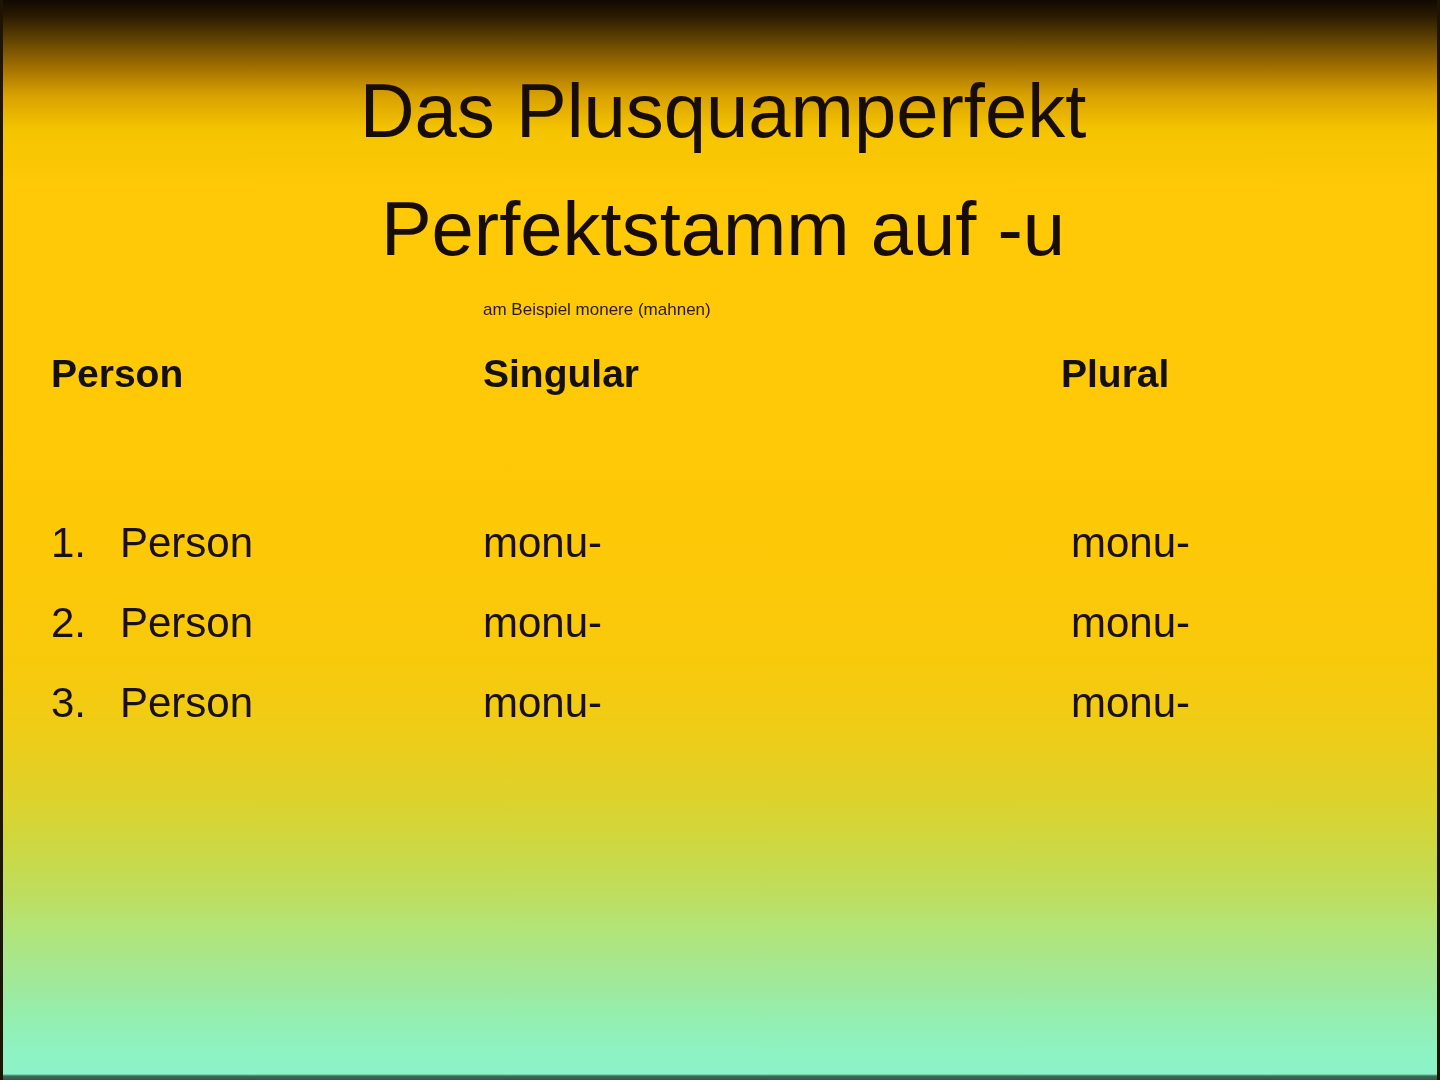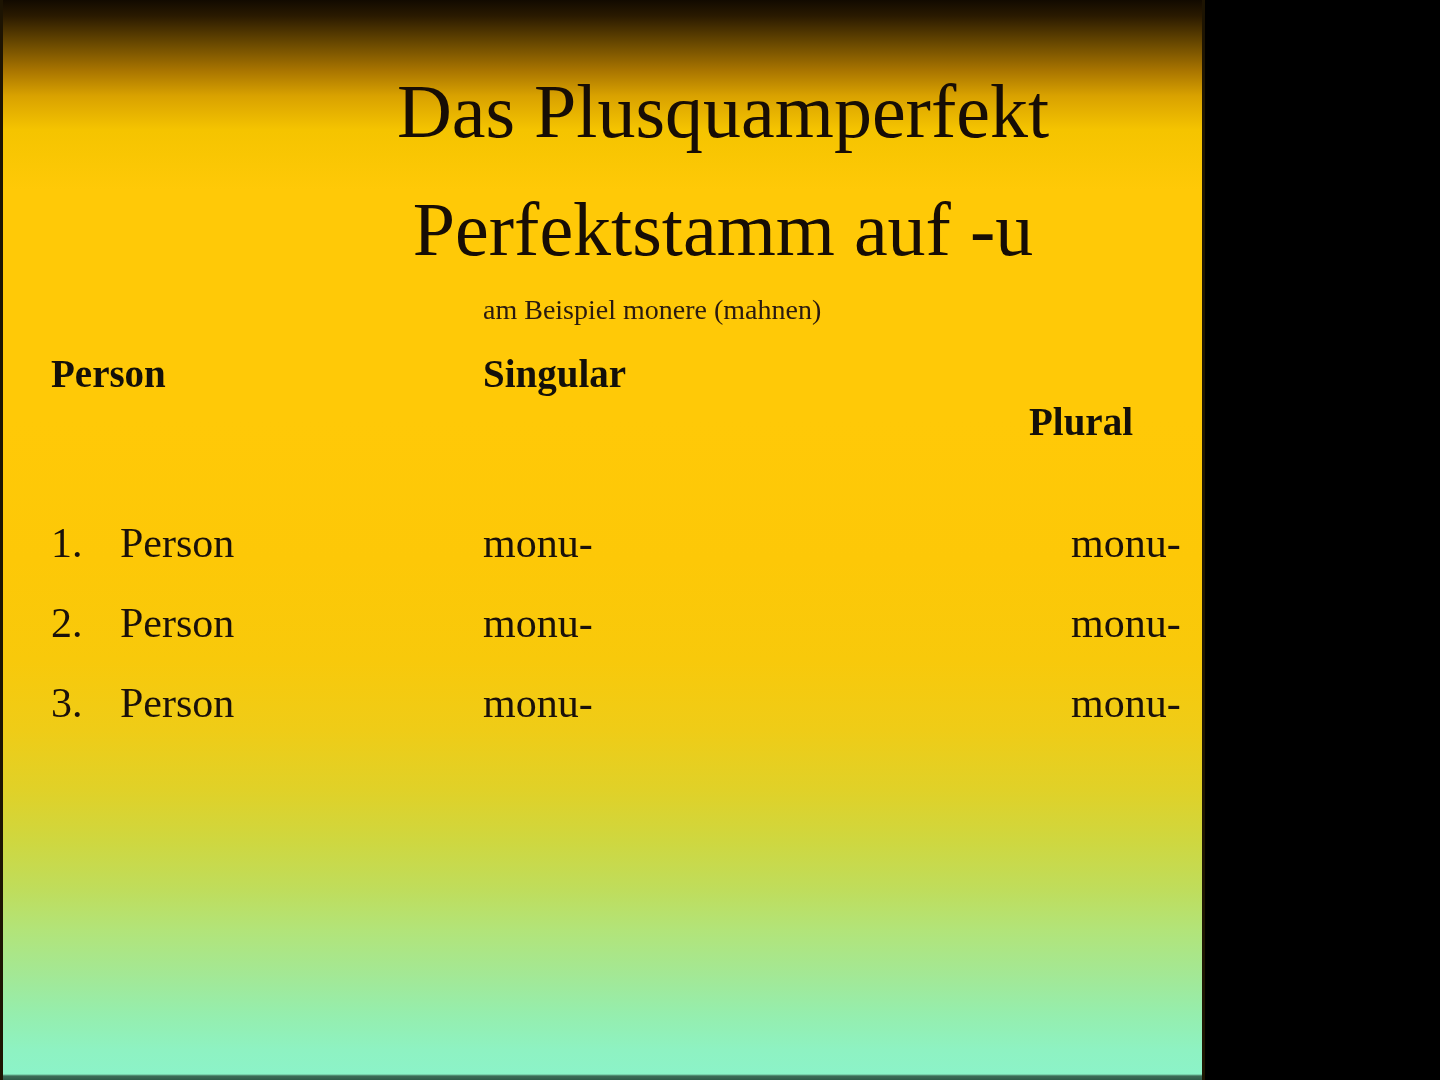--- a/index.html
+++ b/index.html
@@ -10,11 +10,11 @@
 
   .slide {
     position: relative;
-    width: 1205px;
+    width: 1440px;
     height: 1080px;
     overflow: hidden;
     box-sizing: border-box;
-    font-family: Liberation Serif, serif;
+    font-family: Liberation Sans, sans-serif;
     color: #1c1008;
     
     background: linear-gradient(

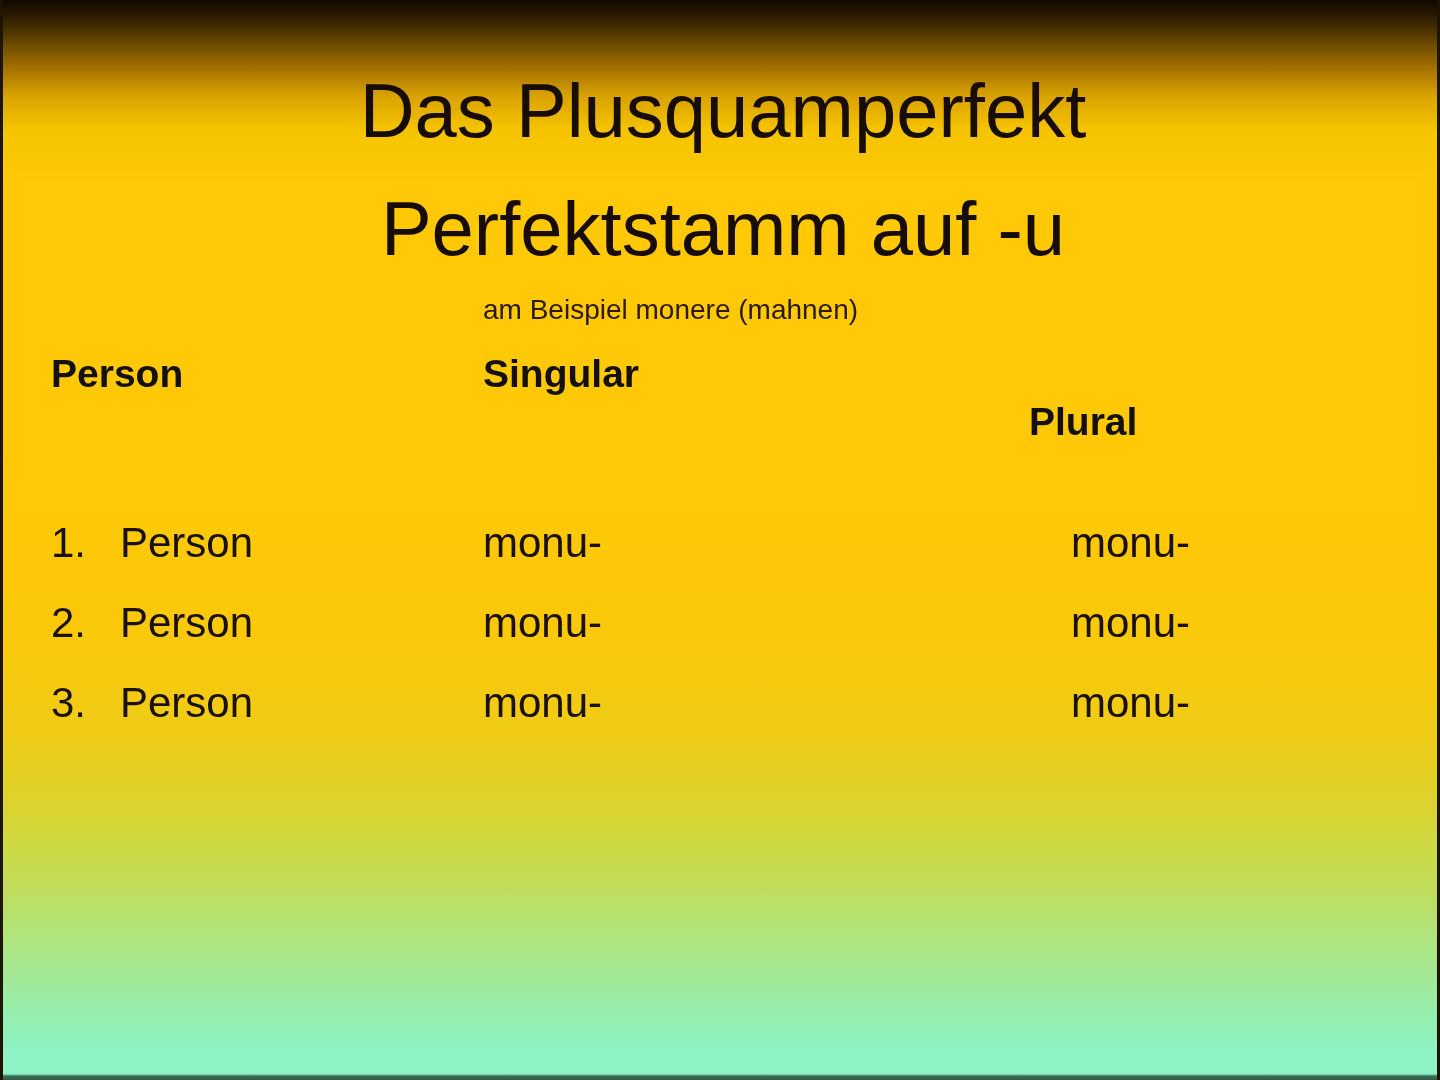--- a/index.html
+++ b/index.html
@@ -68,7 +68,7 @@
     position: absolute;
     left: 480px;
     top: 293px;
-    font-size: 28px;
+    font-size: 17px;
     font-weight: 400;
     line-height: 34px;
     color: #2a1a10;

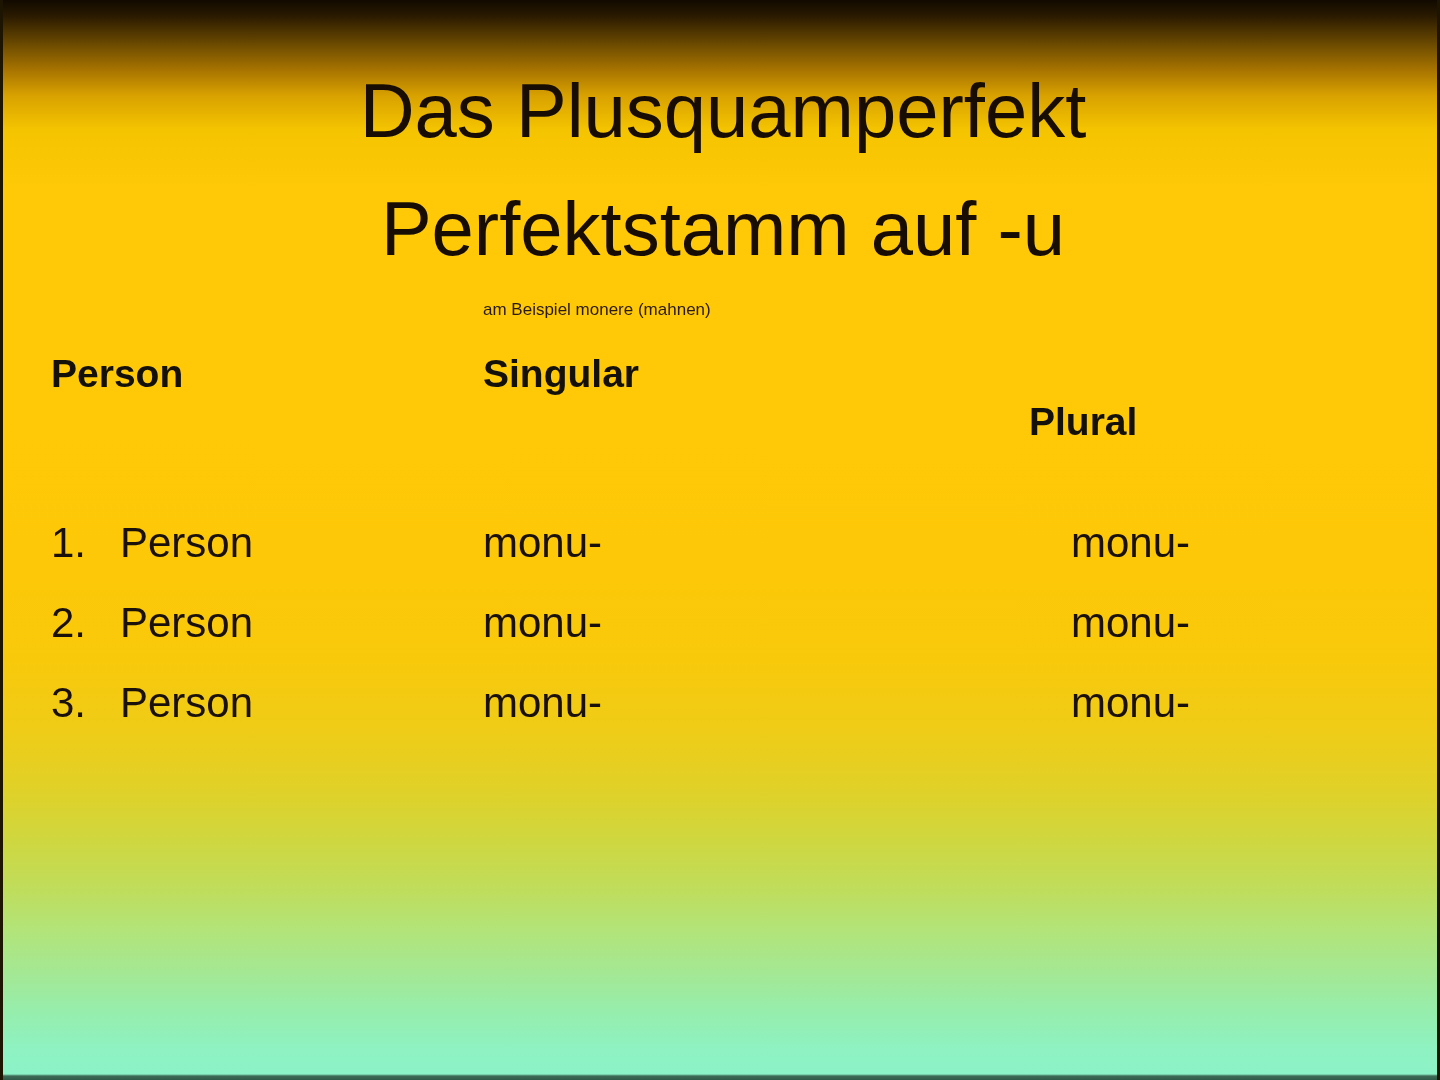--- a/index.html
+++ b/index.html
@@ -100,7 +100,7 @@
 
   .col-person  { left: 48px;  }
   .col-singular{ left: 480px; text-align: center; }
-  .col-plural  { left: 1026px; margin-top: 48px;}
+  .col-plural  { left: 1058px;}
 
   .table-body {
     position: absolute;

